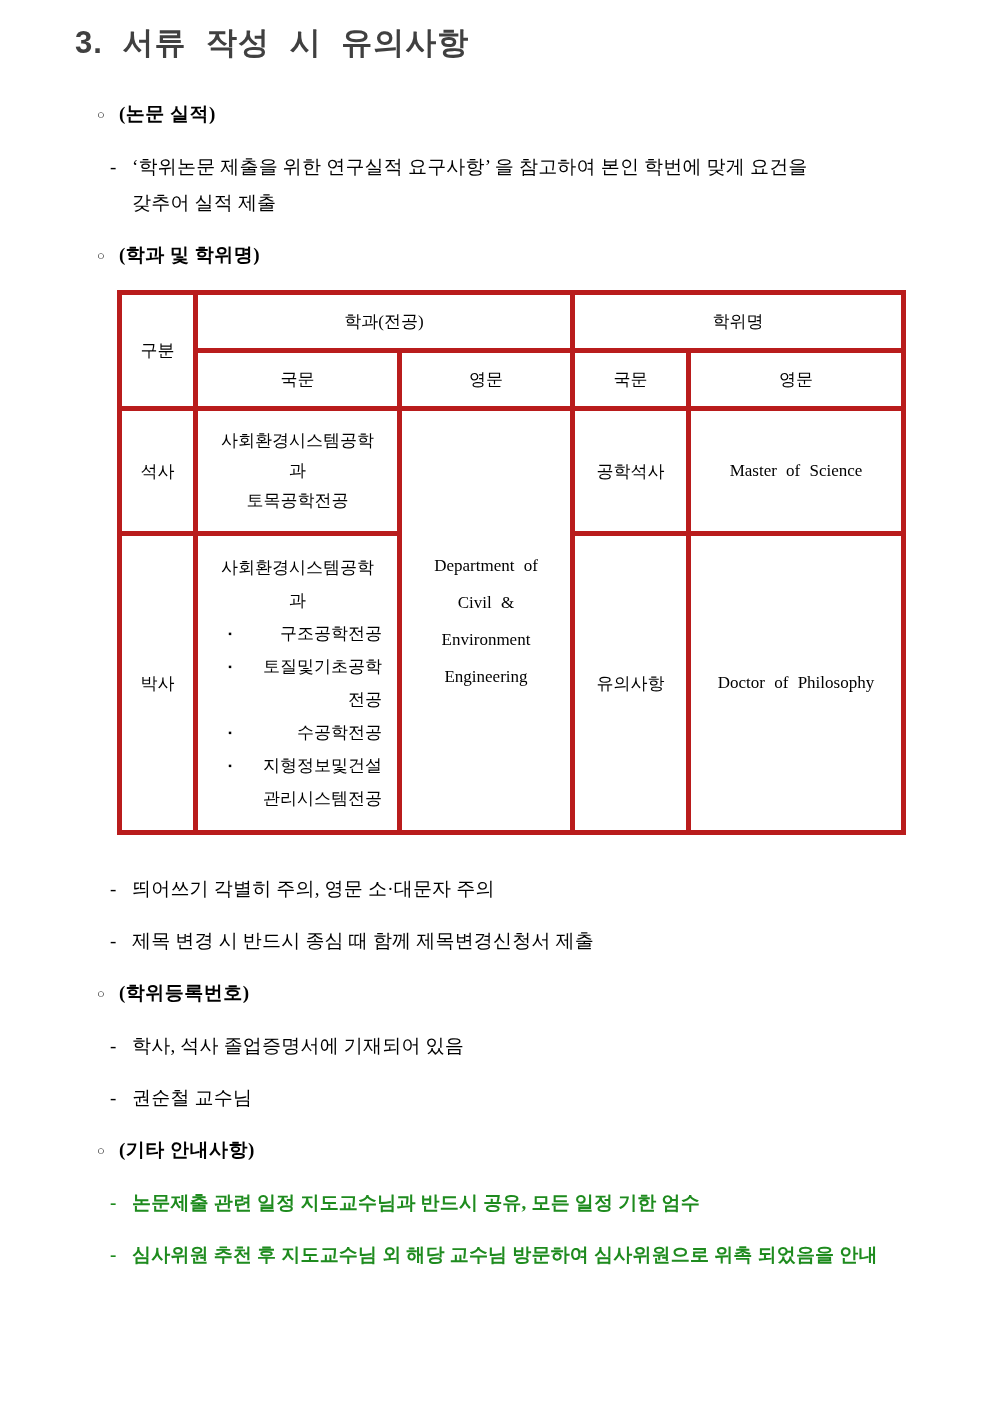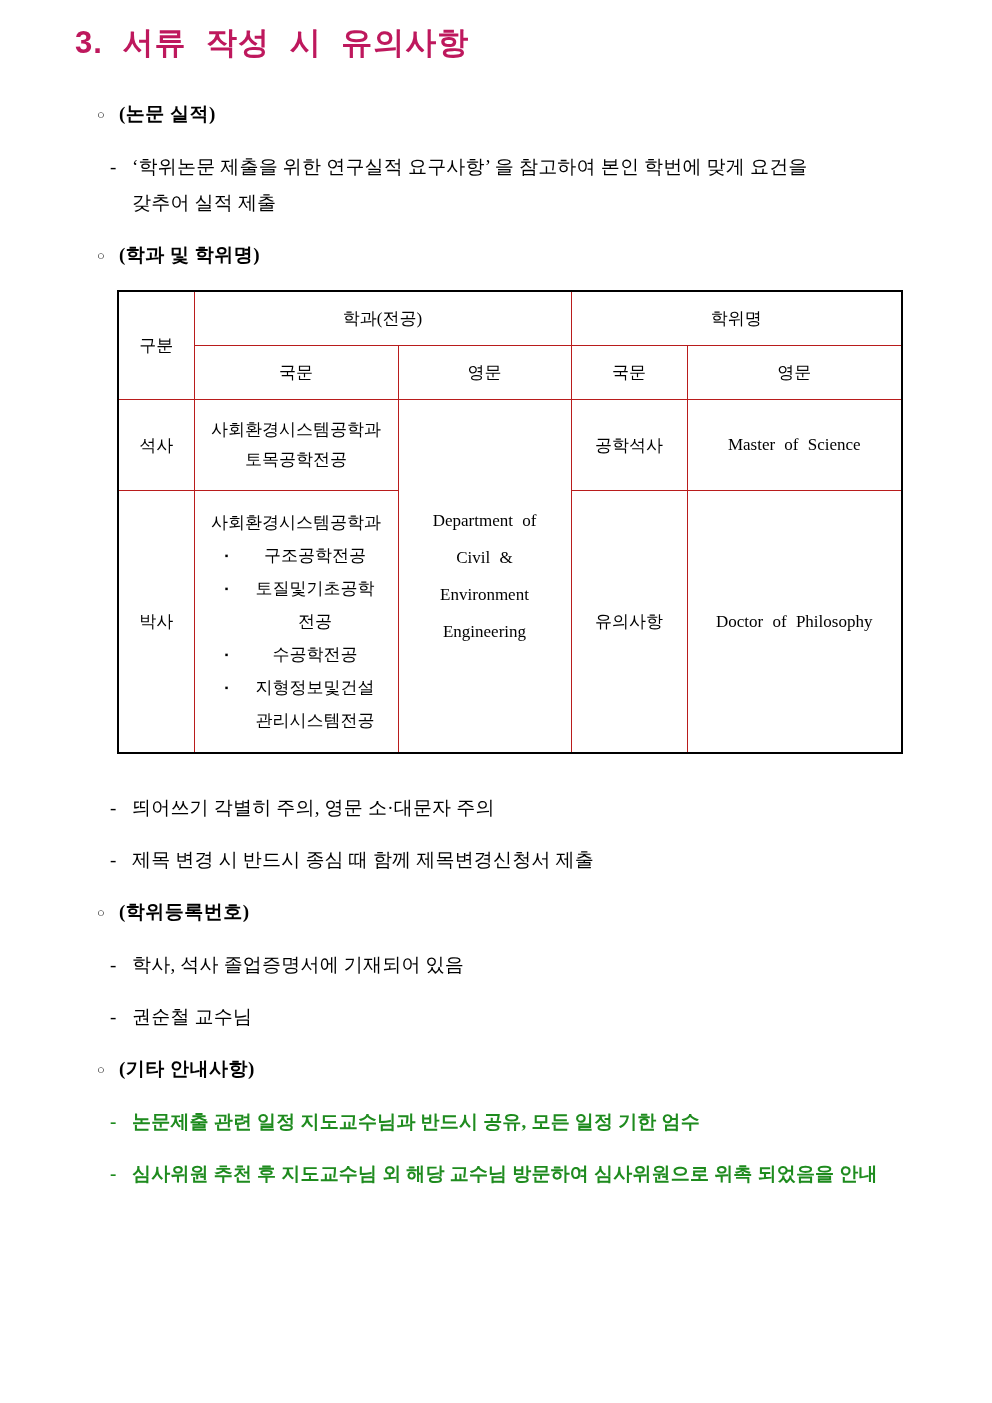--- a/index.html
+++ b/index.html
@@ -21,7 +21,7 @@
     line-height: 42px;
     letter-spacing: 1px;
     word-spacing: 10px;
-    color: #be185d;
+    color: #404040;
   }
   .sec-head {
     margin: 0 11px 16px 97px;

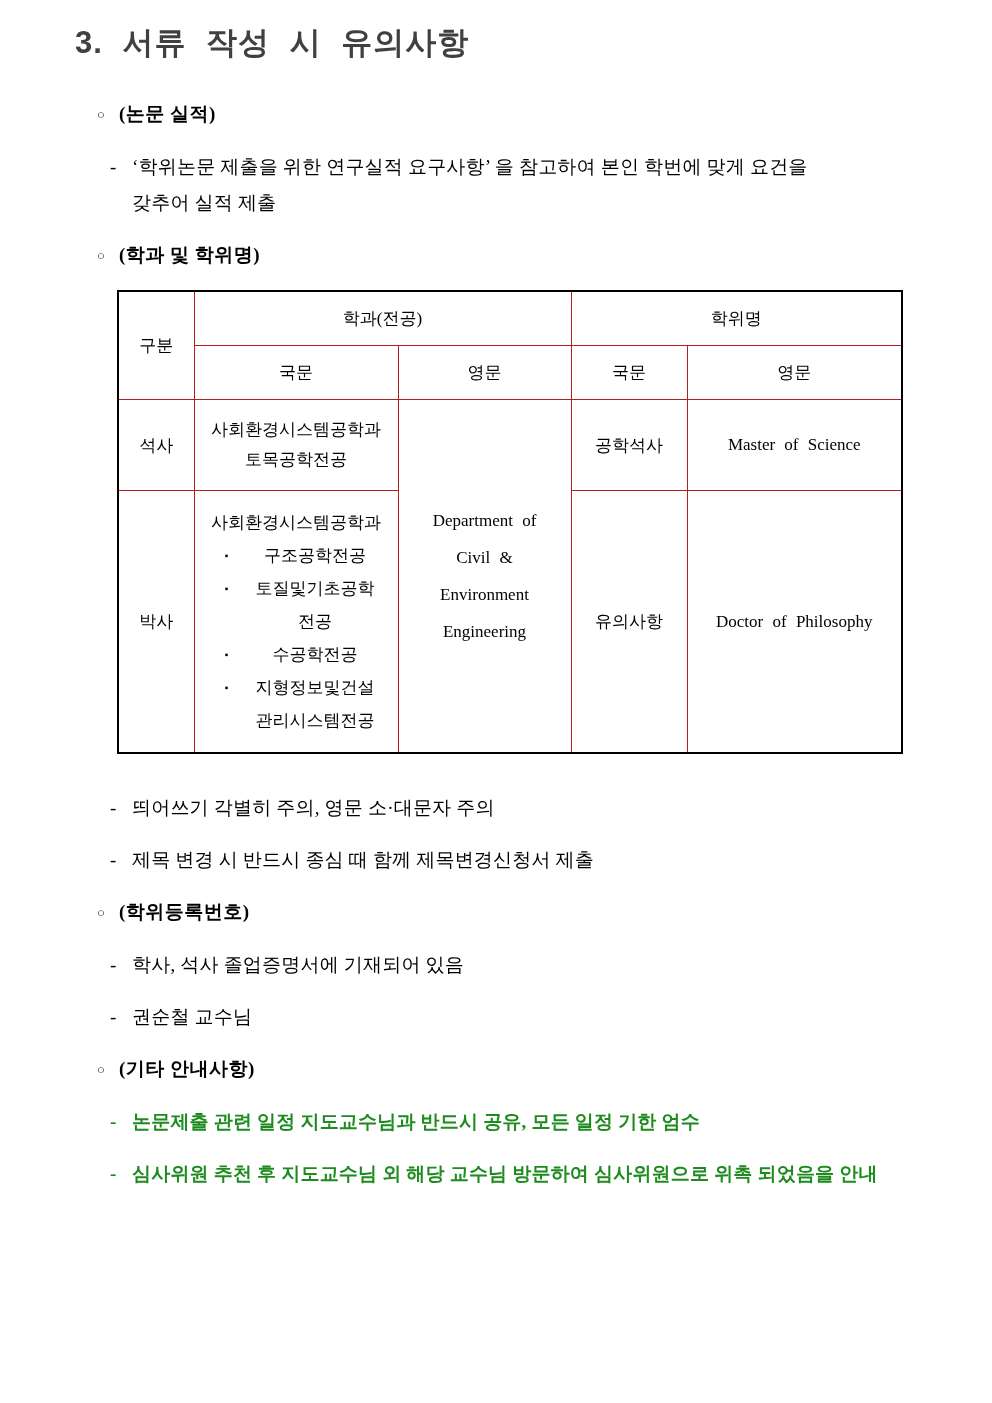--- a/index.html
+++ b/index.html
@@ -56,7 +56,7 @@
     font-size: 17px;
   }
   table.dept-table td {
-    border: 1px solid #b91c1c;
+    border: 5px solid #b91c1c;
     text-align: center;
     vertical-align: middle;
     padding: 15px;

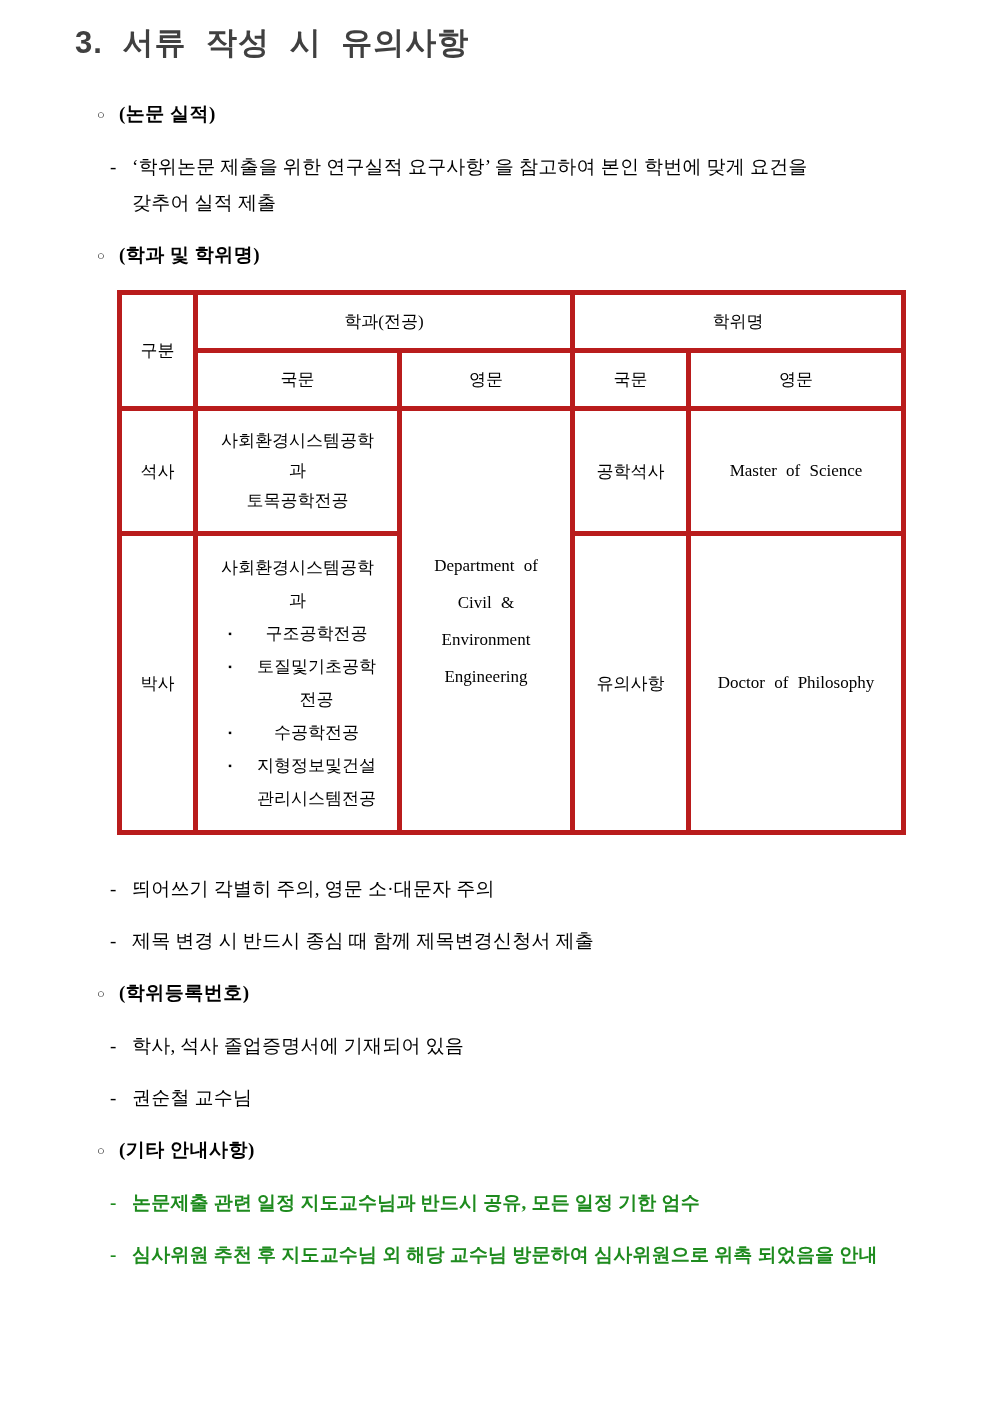--- a/index.html
+++ b/index.html
@@ -73,7 +73,7 @@
   .dept-main { text-align: center; line-height: 33px; }
   .major { display: flex; line-height: 33px; }
   .major .sq { flex: none; width: 18px; padding-left: 8px; font-size: 10px; }
-  .major .mtext { flex: 1; margin-left: 12px; word-break: break-all; text-align: center; }
+  .major .mtext { flex: 1; margin-left: 12px; word-break: break-all; text-align: right; }
 </style>
 </head>
 <body>

